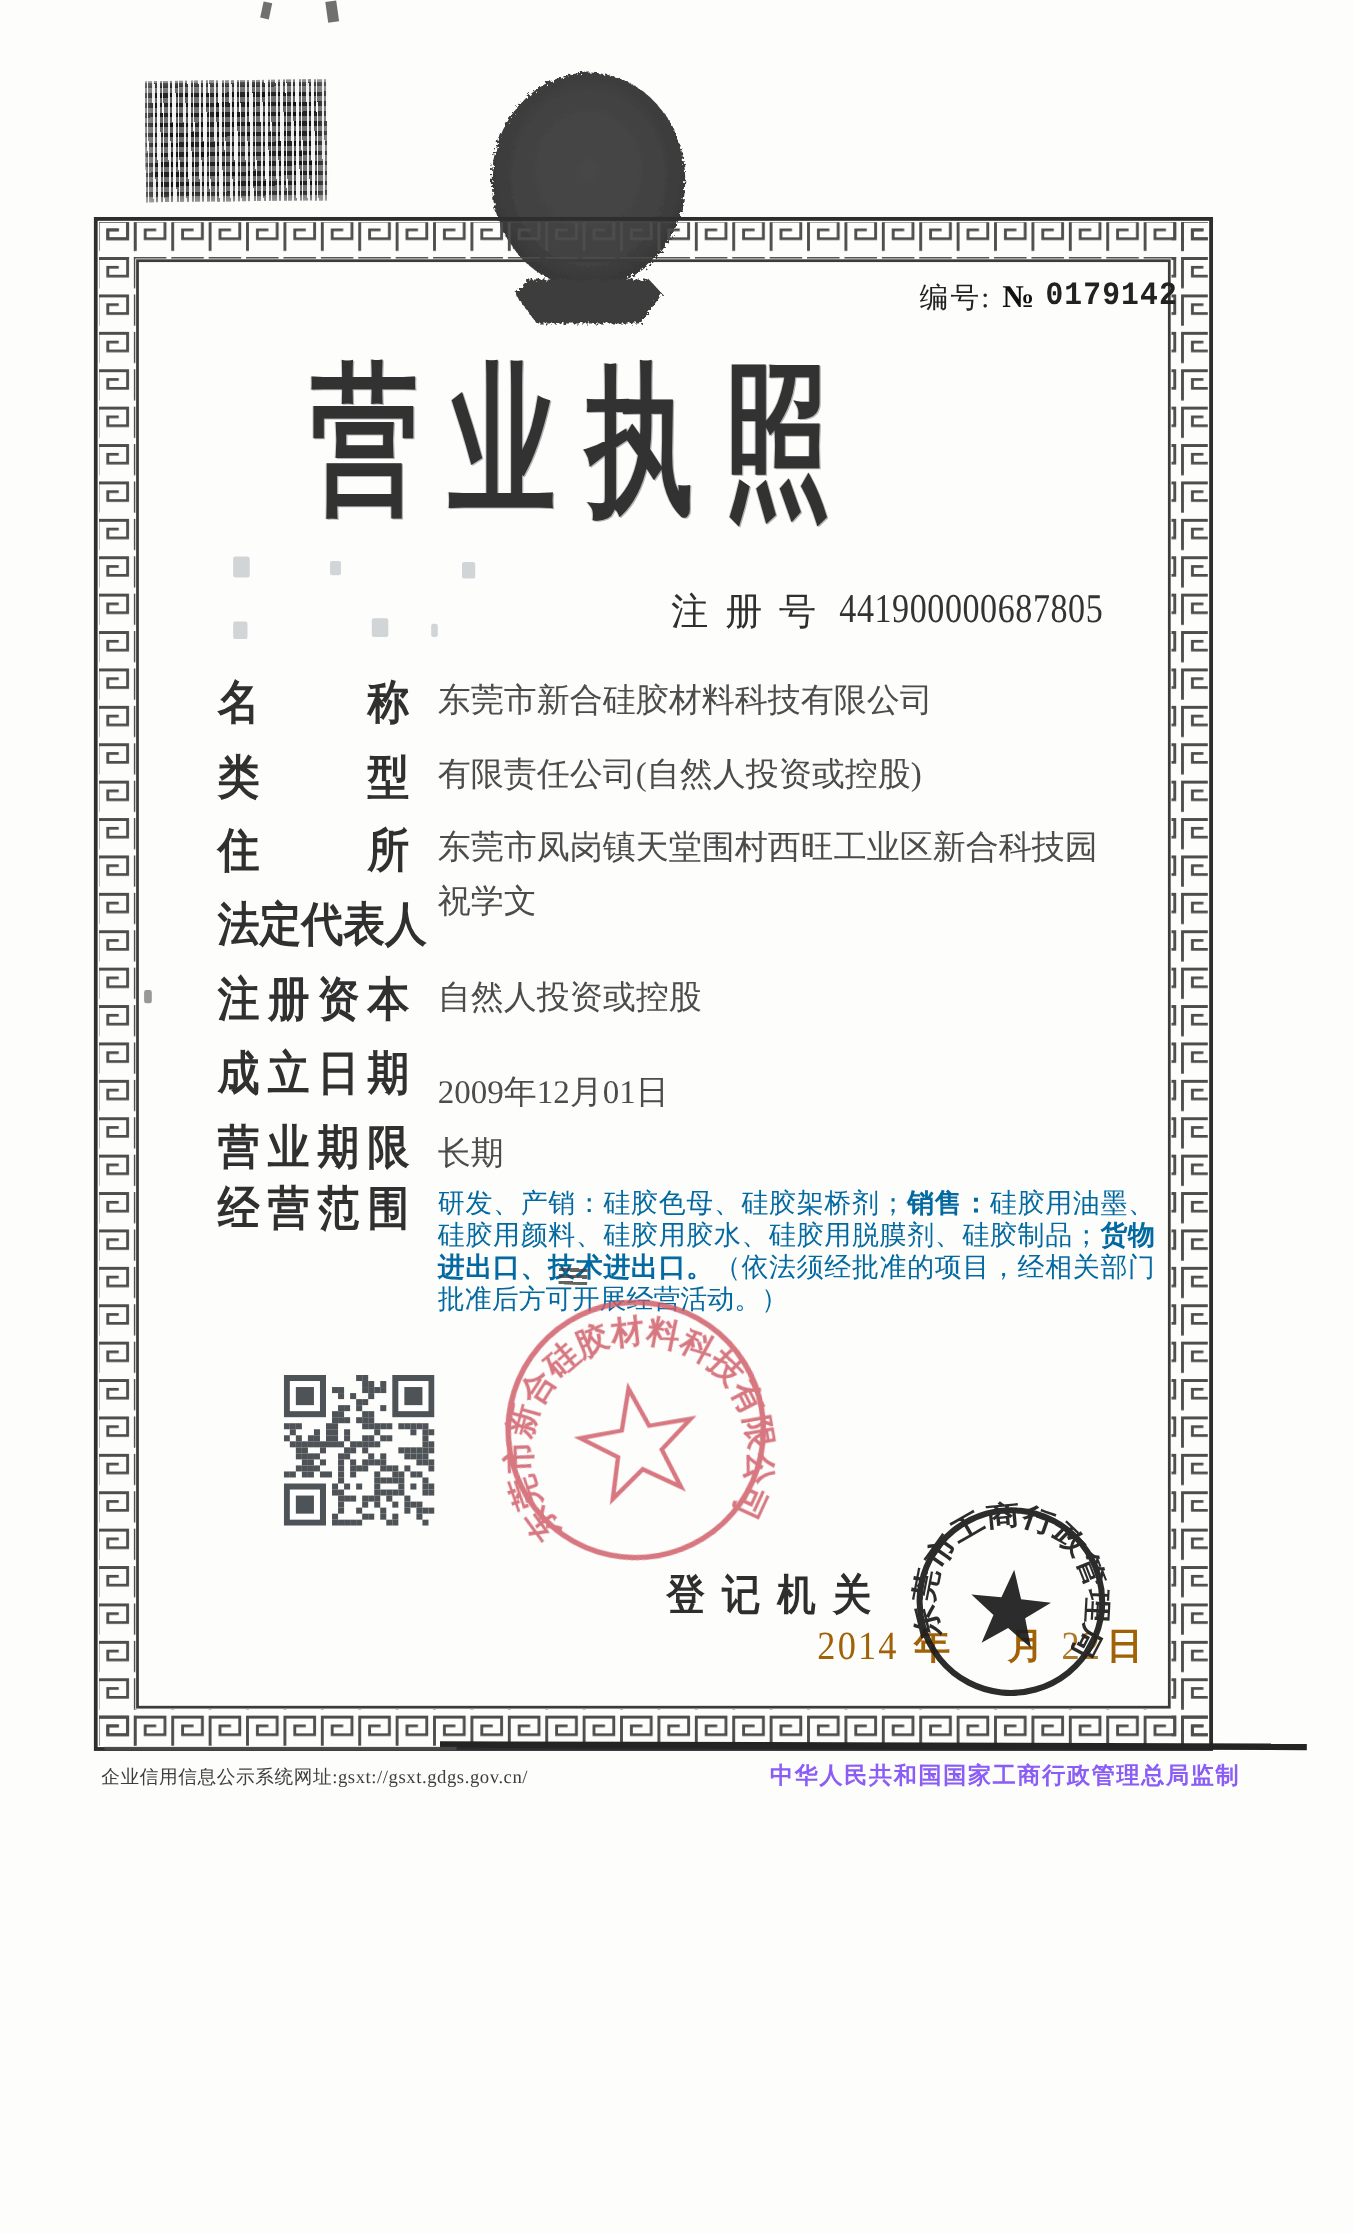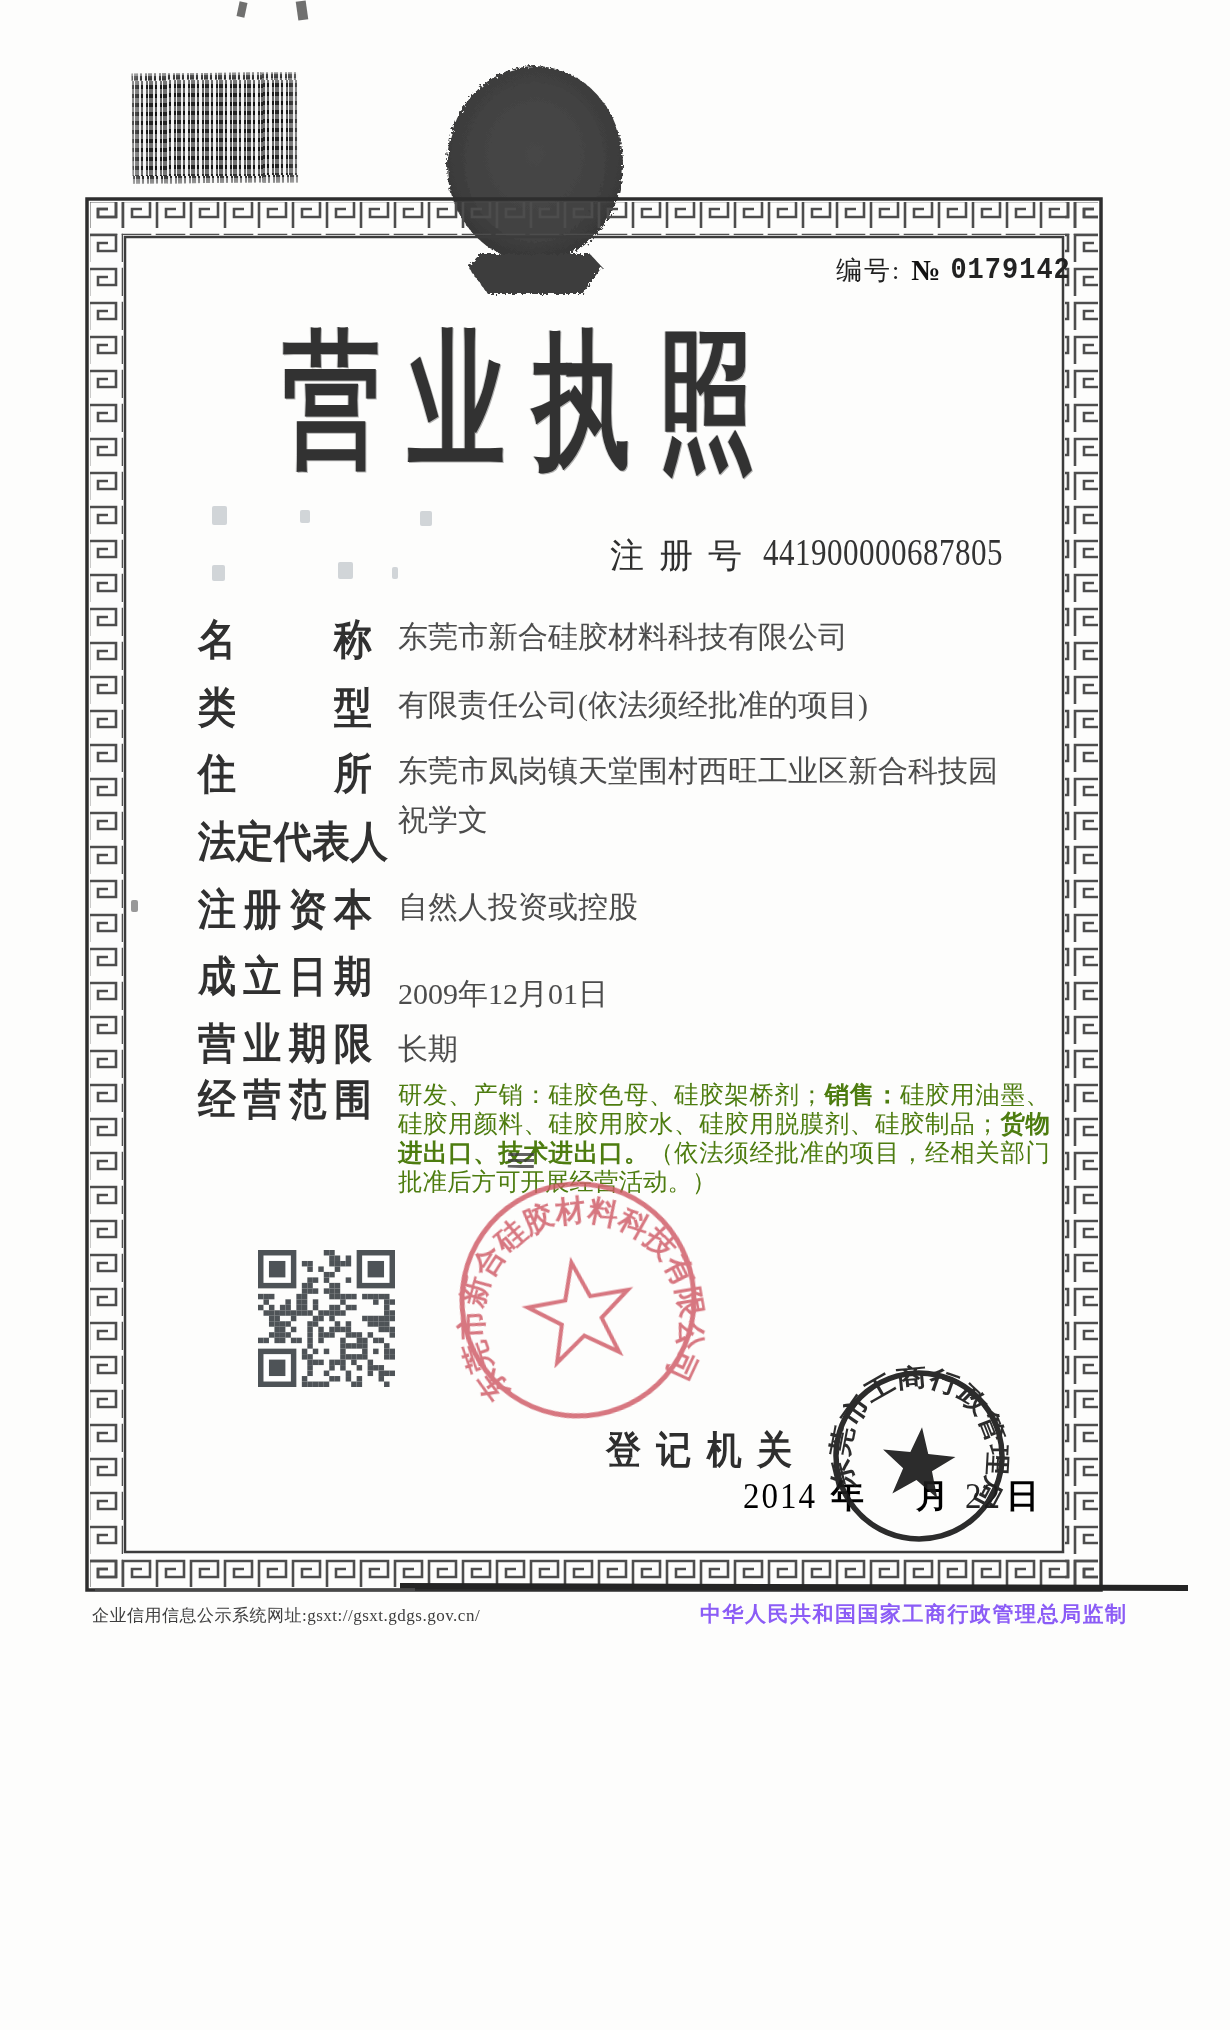--- a/index.html
+++ b/index.html
@@ -173,7 +173,7 @@
     <span>类</span>
     <span>型</span>
   </div>
-<div class="abs fvalue" style="top:688px">有限责任公司(依法须经批准的项目)</div>
+<div class="abs fvalue" style="top:688px">有限责任公司(自然人投资或控股)</div>
 
 <div class="abs flabel" style="top:750px">
     <span>住</span>

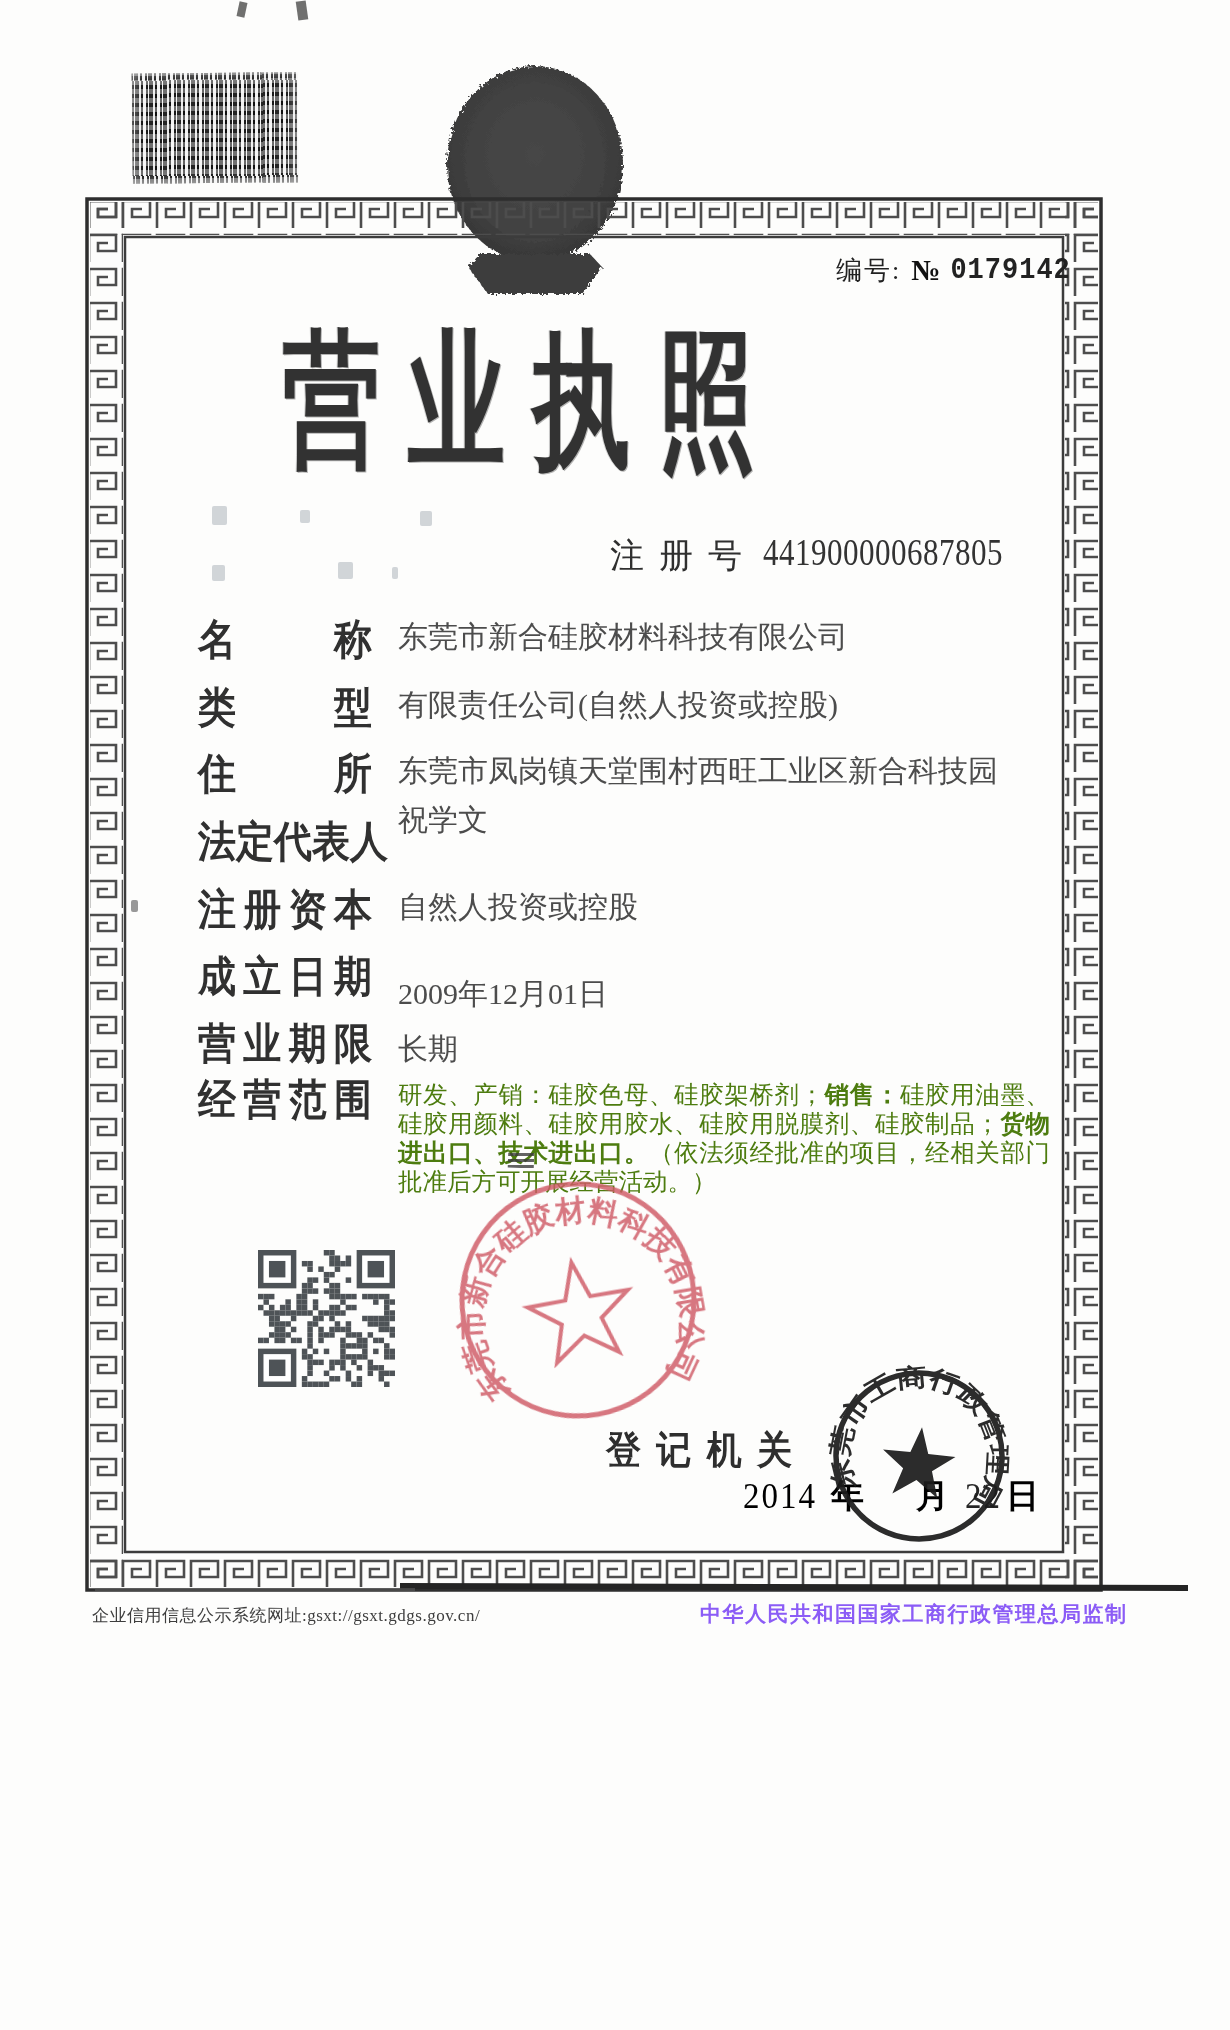--- a/index.html
+++ b/index.html
@@ -63,7 +63,7 @@
   }
   .scopeval{
     left:398px;width:652px;
-    font-size:24.5px;color:#4d7c0f;line-height:29px;
+    font-size:24.5px;color:#0369a1;line-height:29px;
     text-align:justify;text-justify:inter-ideograph;white-space:normal;
   }
 

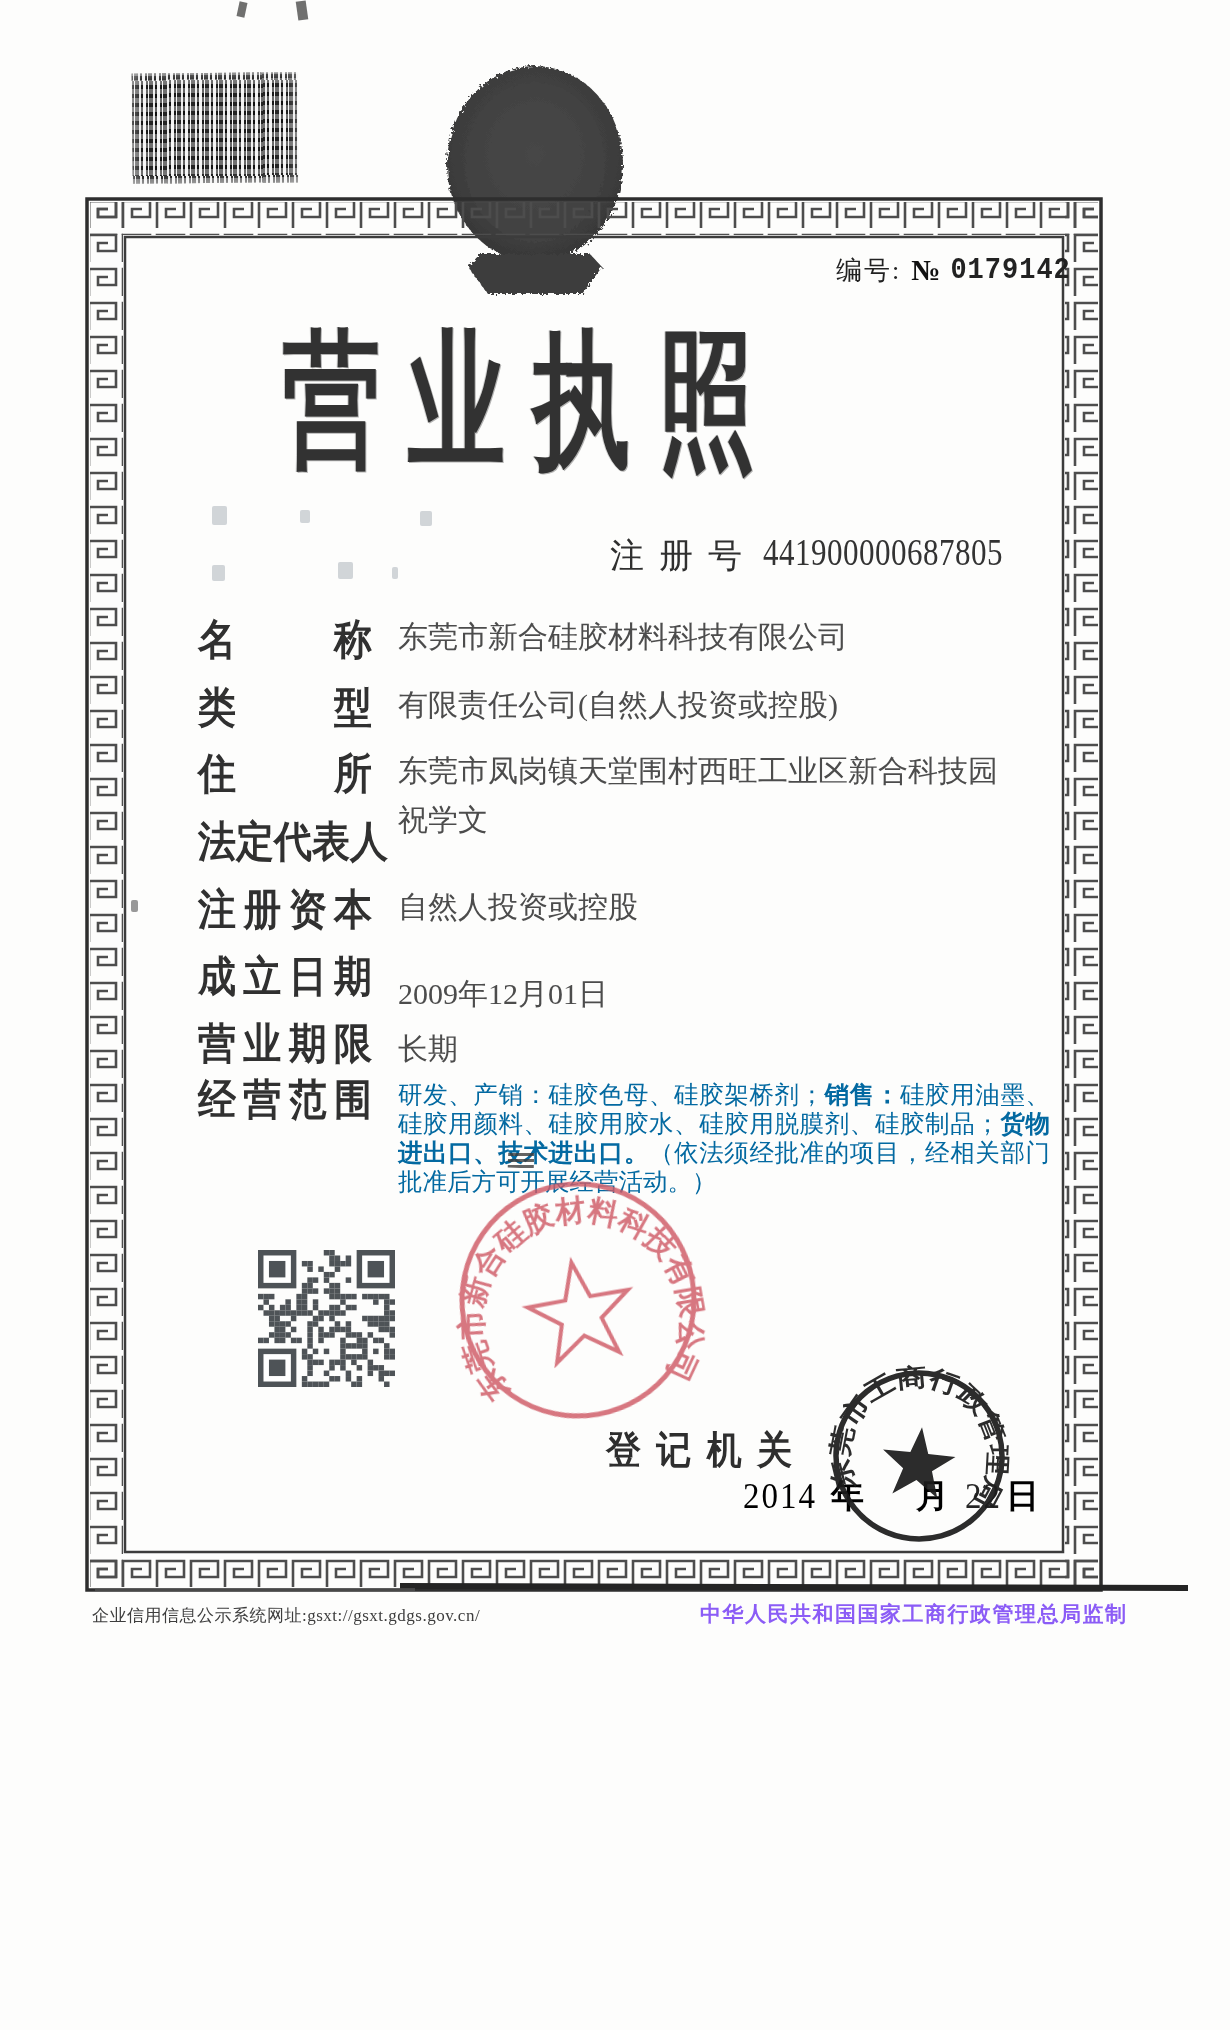--- a/index.html
+++ b/index.html
@@ -71,7 +71,7 @@
   .registrar{left:606px;top:1424px;display:flex;justify-content:space-between;width:186px;
     font-size:35px;font-weight:600;color:#2e2e2e;transform:scaleY(1.1);transform-origin:top left;}
   .dateline{left:743px;top:1474px;display:flex;align-items:baseline;white-space:nowrap;
-    font-size:33px;color:#000000;}
+    font-size:33px;color:#a16207;}
   .dateline .y{letter-spacing:2px;transform:scaleY(1.1);}
   .dateline .u{font-weight:600;}
 

